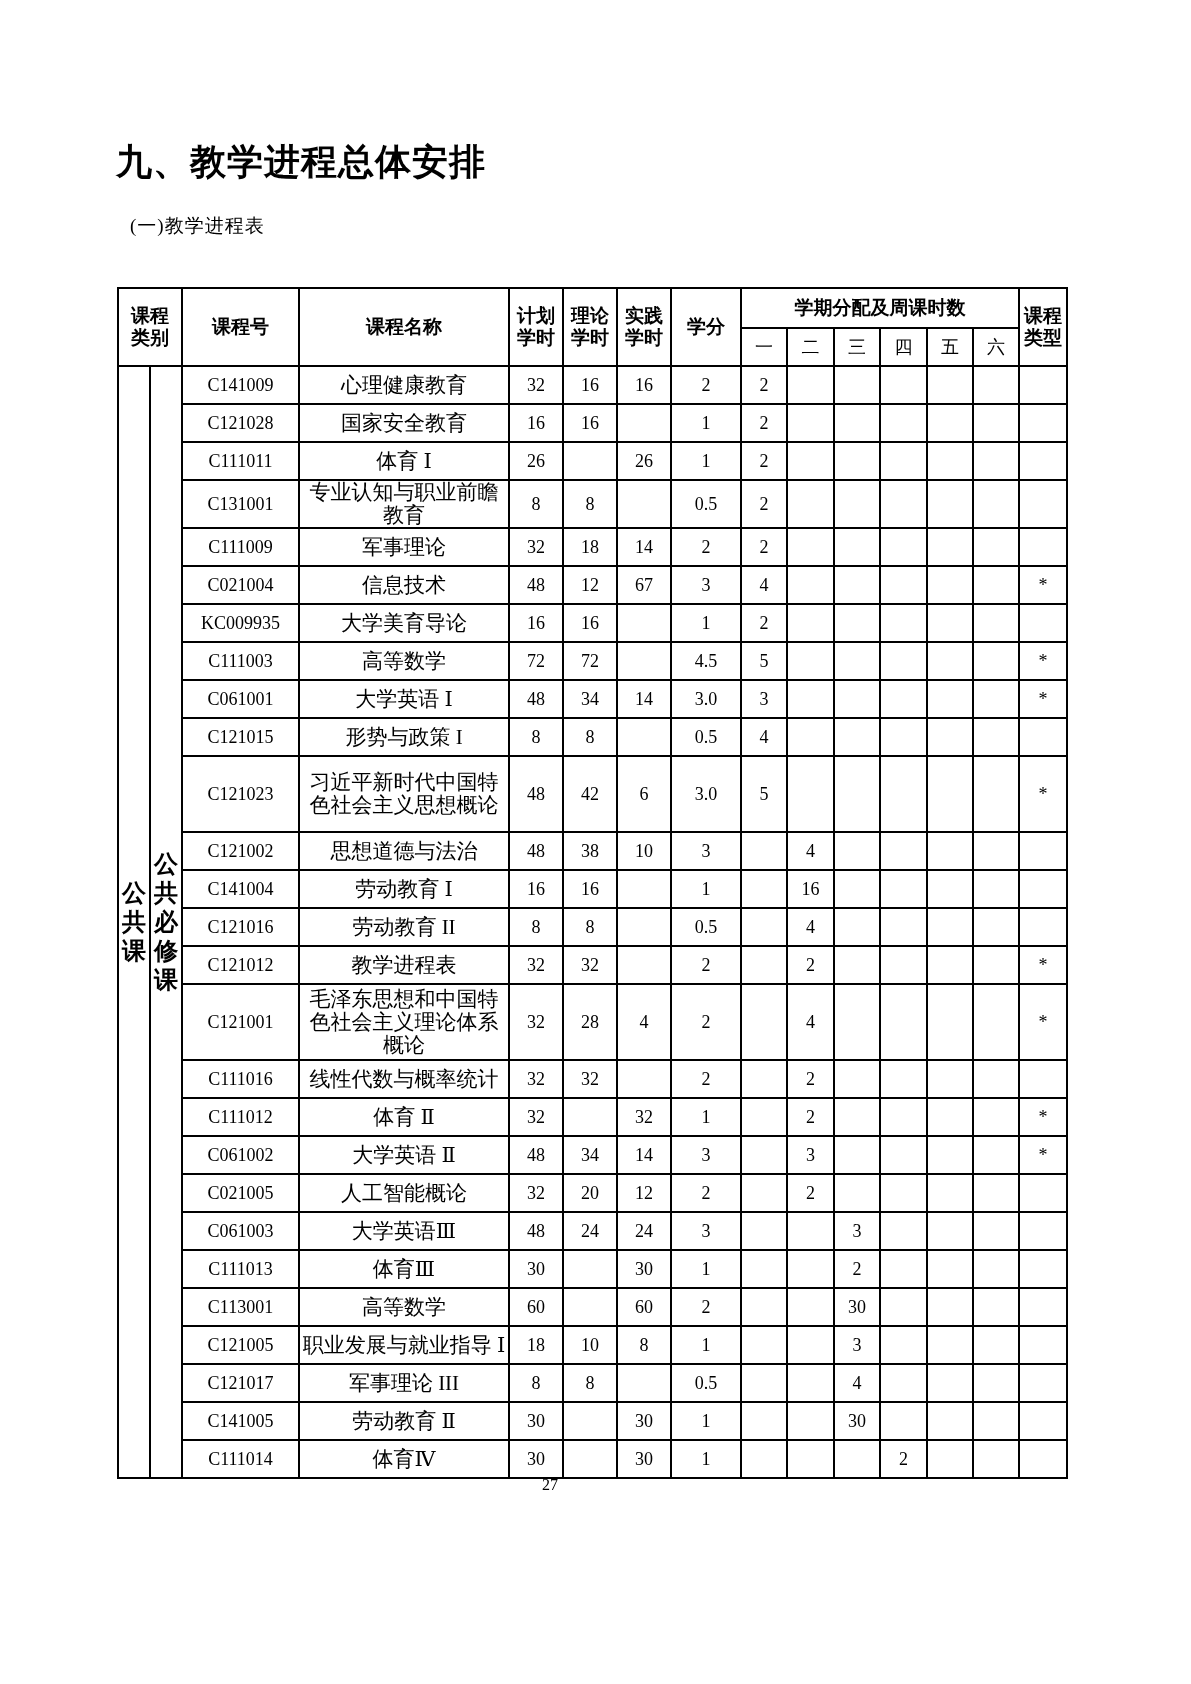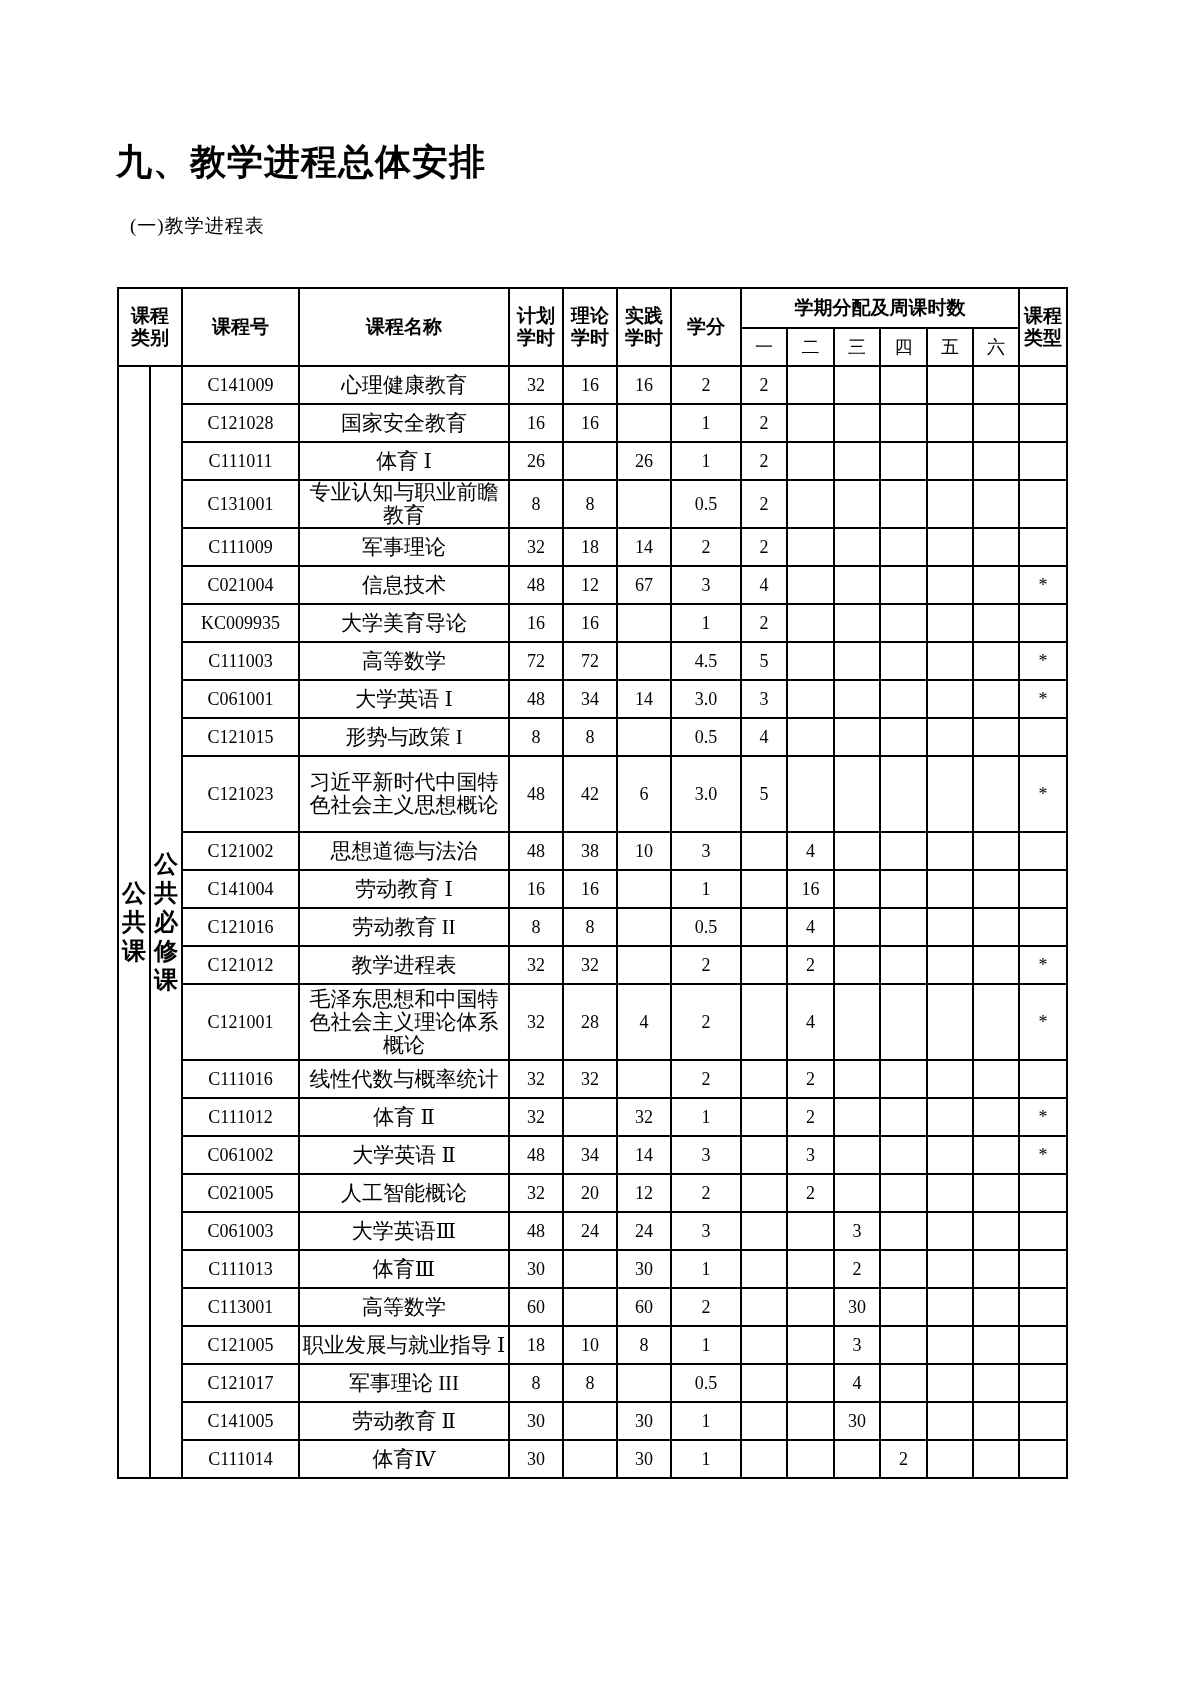--- a/index.html
+++ b/index.html
@@ -505,6 +505,7 @@
       </tbody>
   </table>
 
+  <div class="page-number">27</div>
 
 </div>
 

